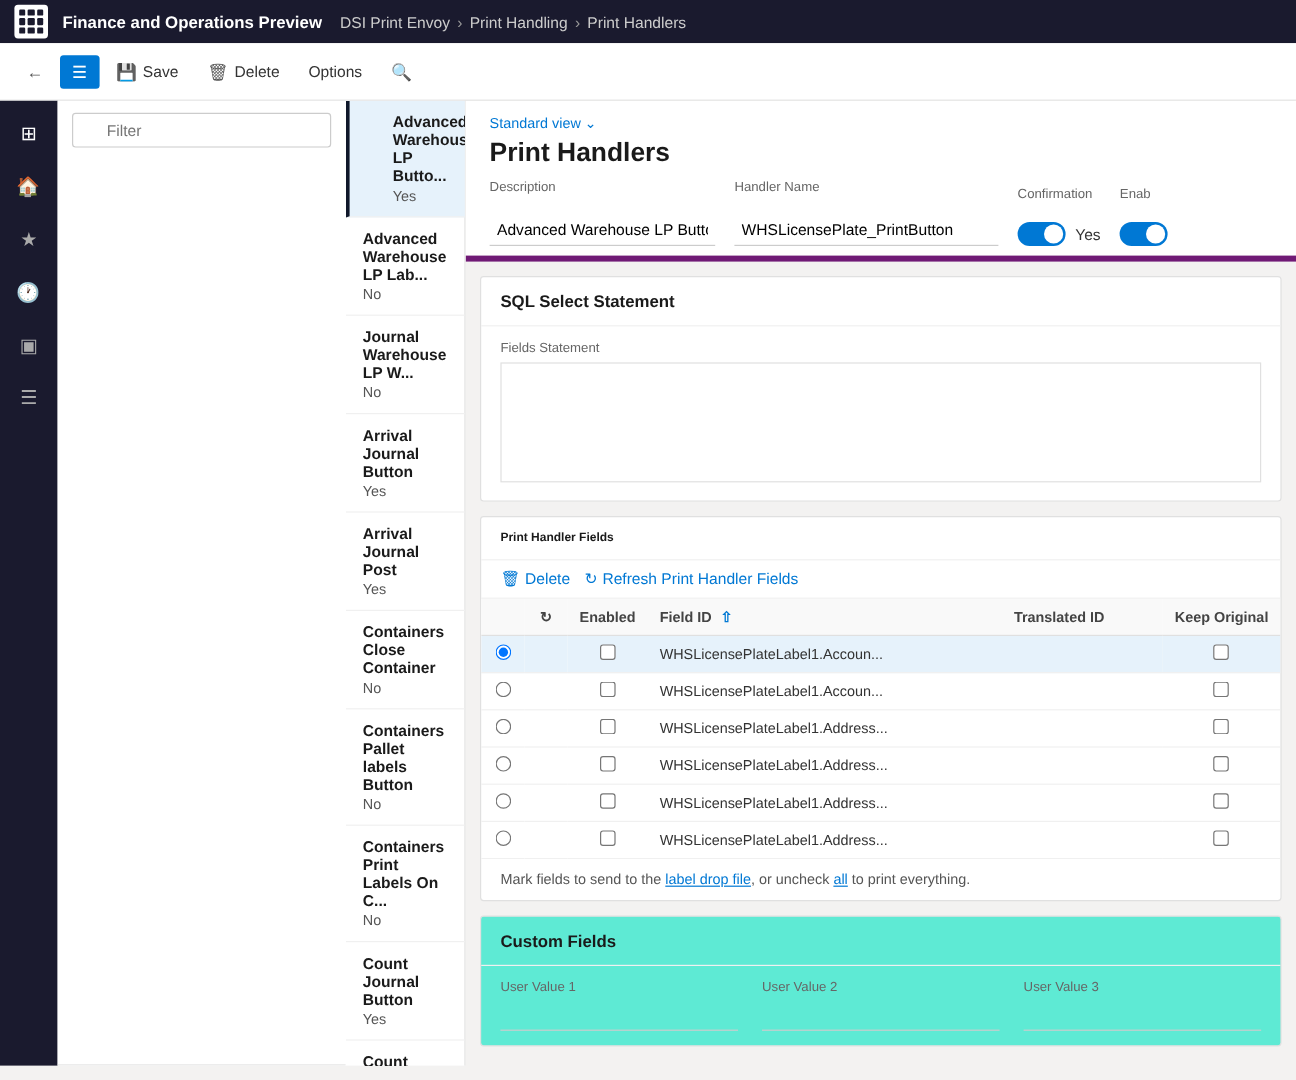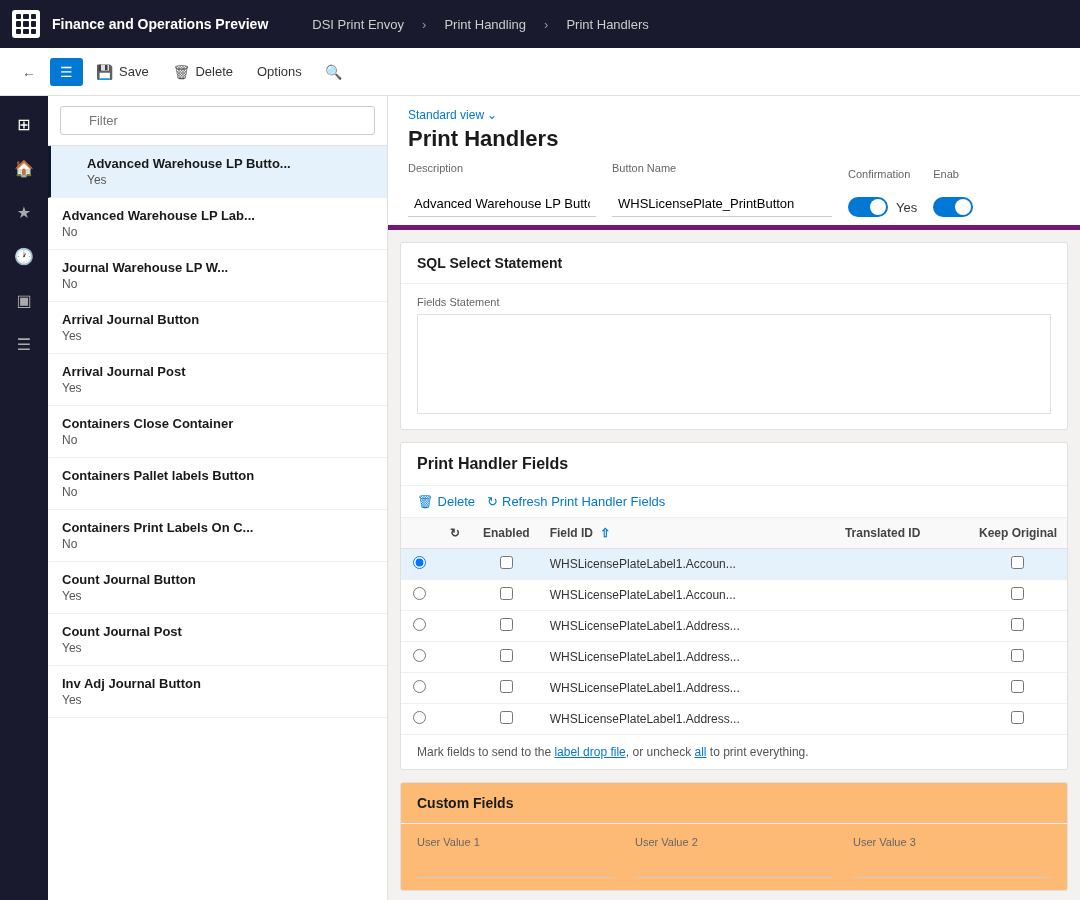--- a/index.html
+++ b/index.html
@@ -9,7 +9,7 @@
     .top-bar {
       background: #1a1a2e;
       color: white;
-      height: 48px;
+      height: 36px;
       display: flex;
       align-items: center;
       padding: 0 12px;

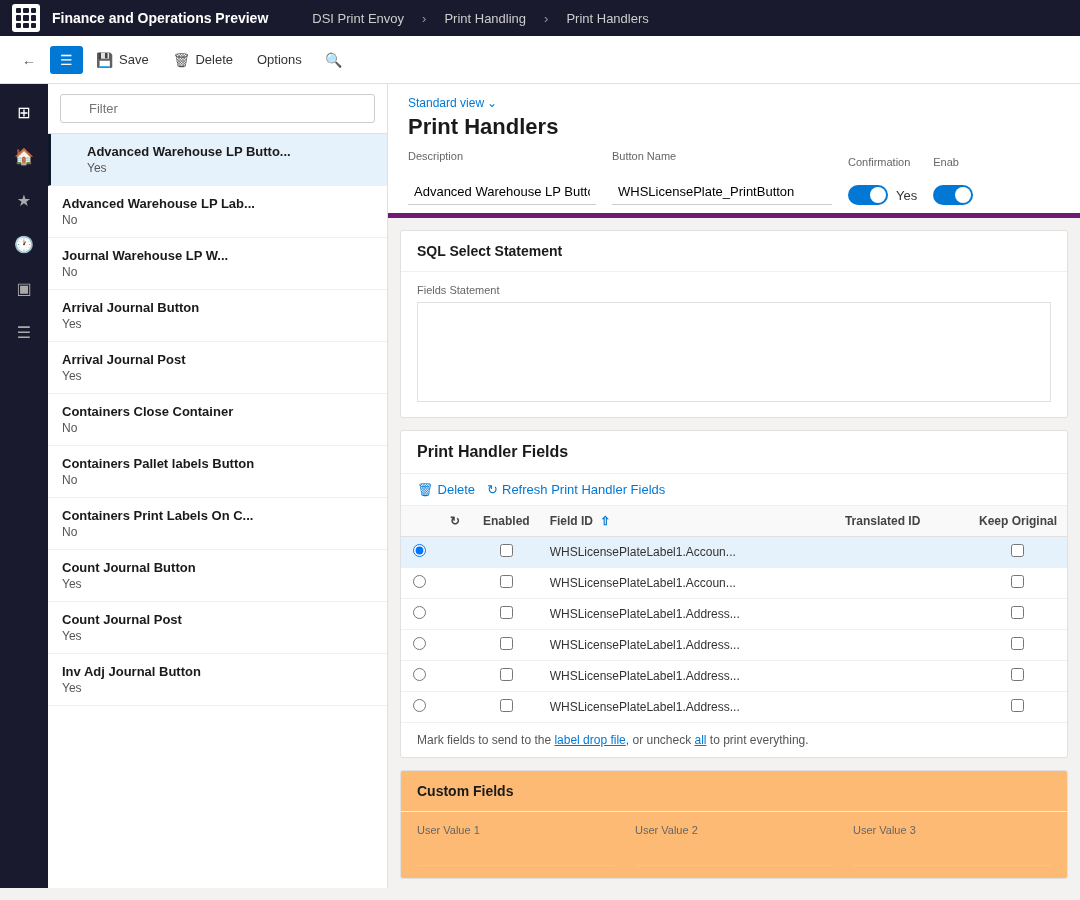--- a/index.html
+++ b/index.html
@@ -30,7 +30,7 @@
       border-radius: 1px;
     }
     .top-bar-title { font-size: 14px; font-weight: 600; color: white; }
-    .top-bar-breadcrumb { display: flex; align-items: center; gap: 18px; color: #ccc; font-size: 13px; margin-left: 32px; }
+    .top-bar-breadcrumb { display: flex; align-items: center; gap: 6px; color: #ccc; font-size: 13px; margin-left: 3px; }
     .breadcrumb-sep { color: #999; }
 
     

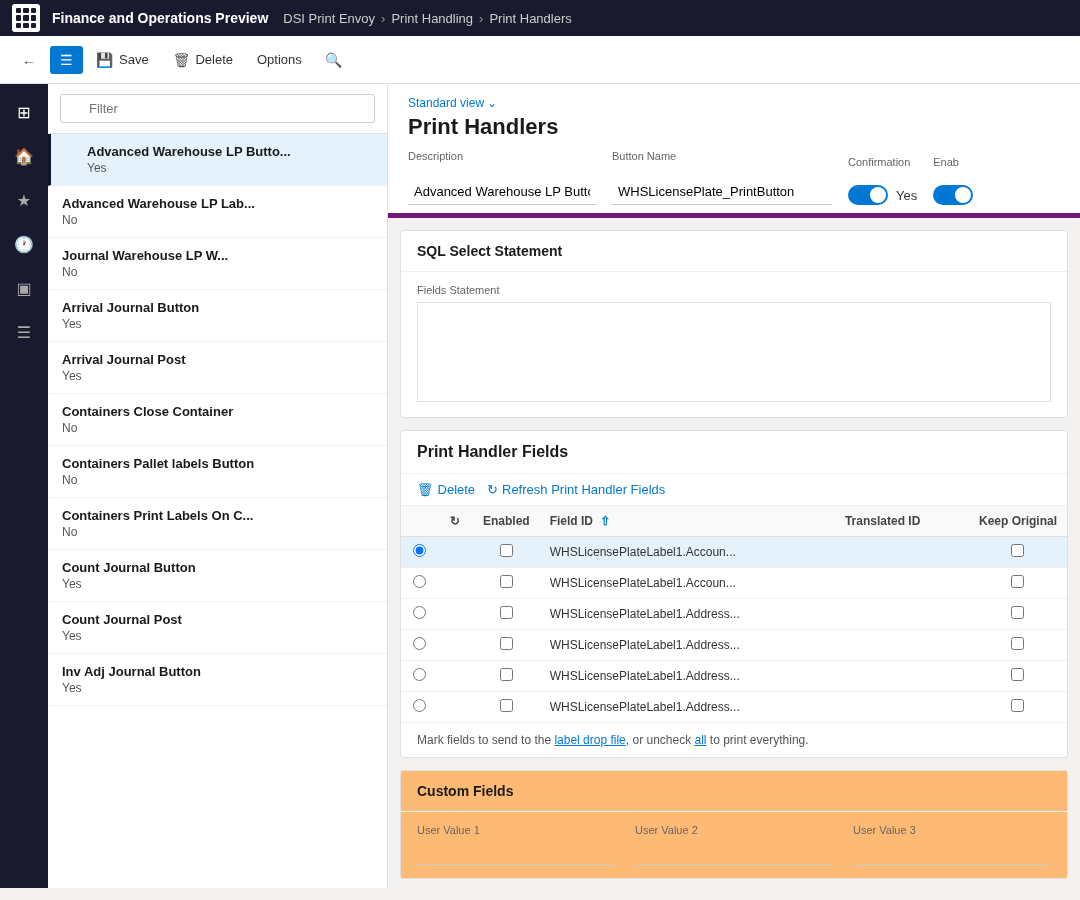--- a/index.html
+++ b/index.html
@@ -67,7 +67,7 @@
       background: white;
       border-right: 1px solid #e0e0e0;
       display: flex;
-      flex-direction: column;
+      flex-direction: row;
       overflow: hidden;
     }
     .filter-box {

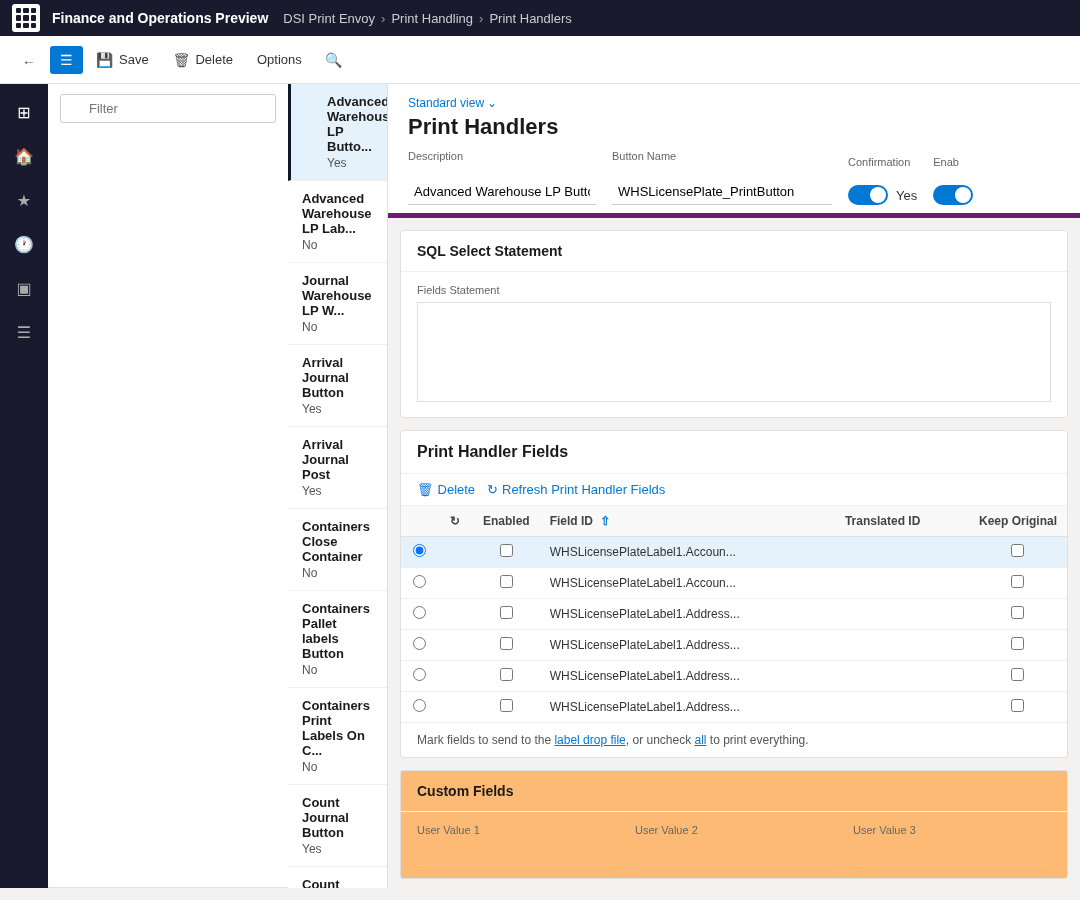--- a/index.html
+++ b/index.html
@@ -409,7 +409,7 @@
           <input class="field-input" type="text" value="Advanced Warehouse LP Button" style="">
         </div>
         <div class="field-group">
-          <label class="field-label">Button Name</label>
+          <label class="field-label">Handler Name</label>
           <input class="field-input" type="text" style="min-width: 220px;" value="WHSLicensePlate_PrintButton">
         </div>
         <div class="field-group">

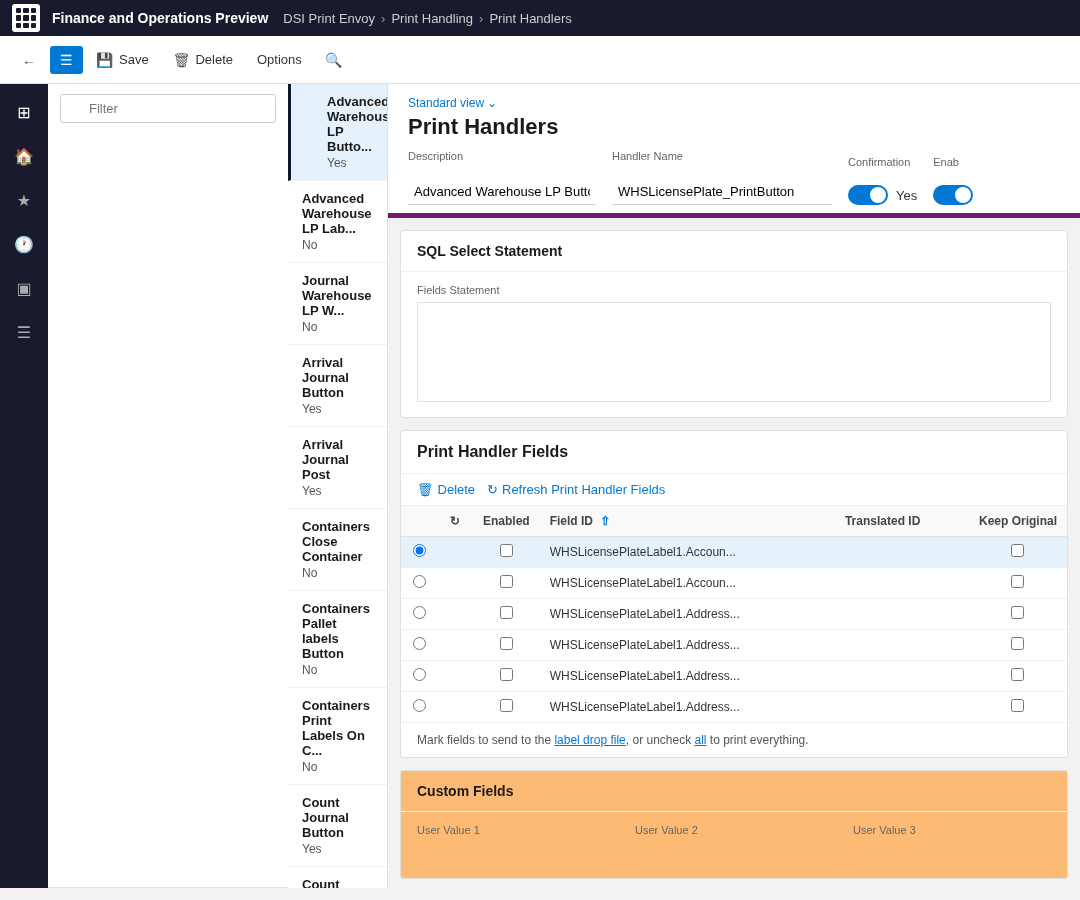--- a/index.html
+++ b/index.html
@@ -192,7 +192,7 @@
     }
     .fields-header {
       padding: 12px 16px;
-      font-size: 16px;
+      font-size: 10px;
       font-weight: 600;
       color: #1a1a1a;
       border-bottom: 1px solid #f0f0f0;

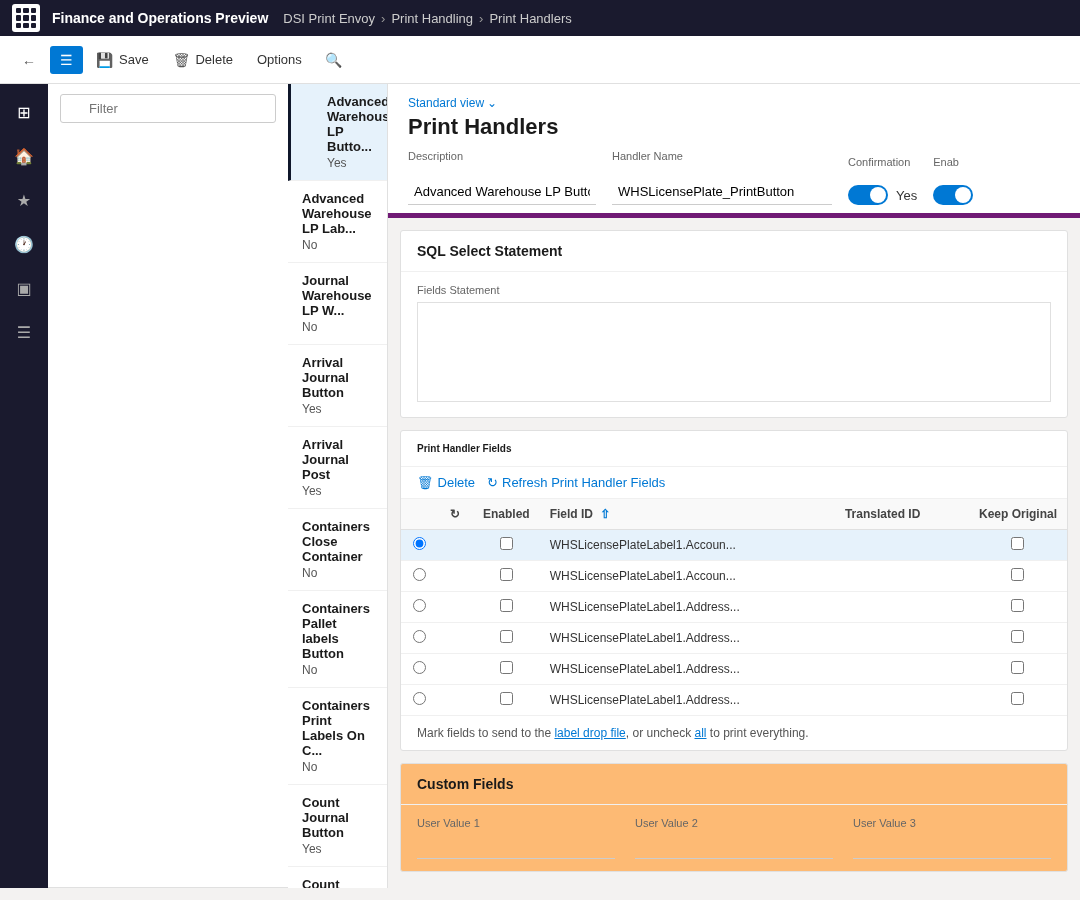--- a/index.html
+++ b/index.html
@@ -243,7 +243,7 @@
 
     
     .custom-fields-section {
-      background: #fdba74;
+      background: #5eead4;
       margin: 0 12px 12px;
       border-radius: 3px;
       border: 1px solid #e0e0e0;

